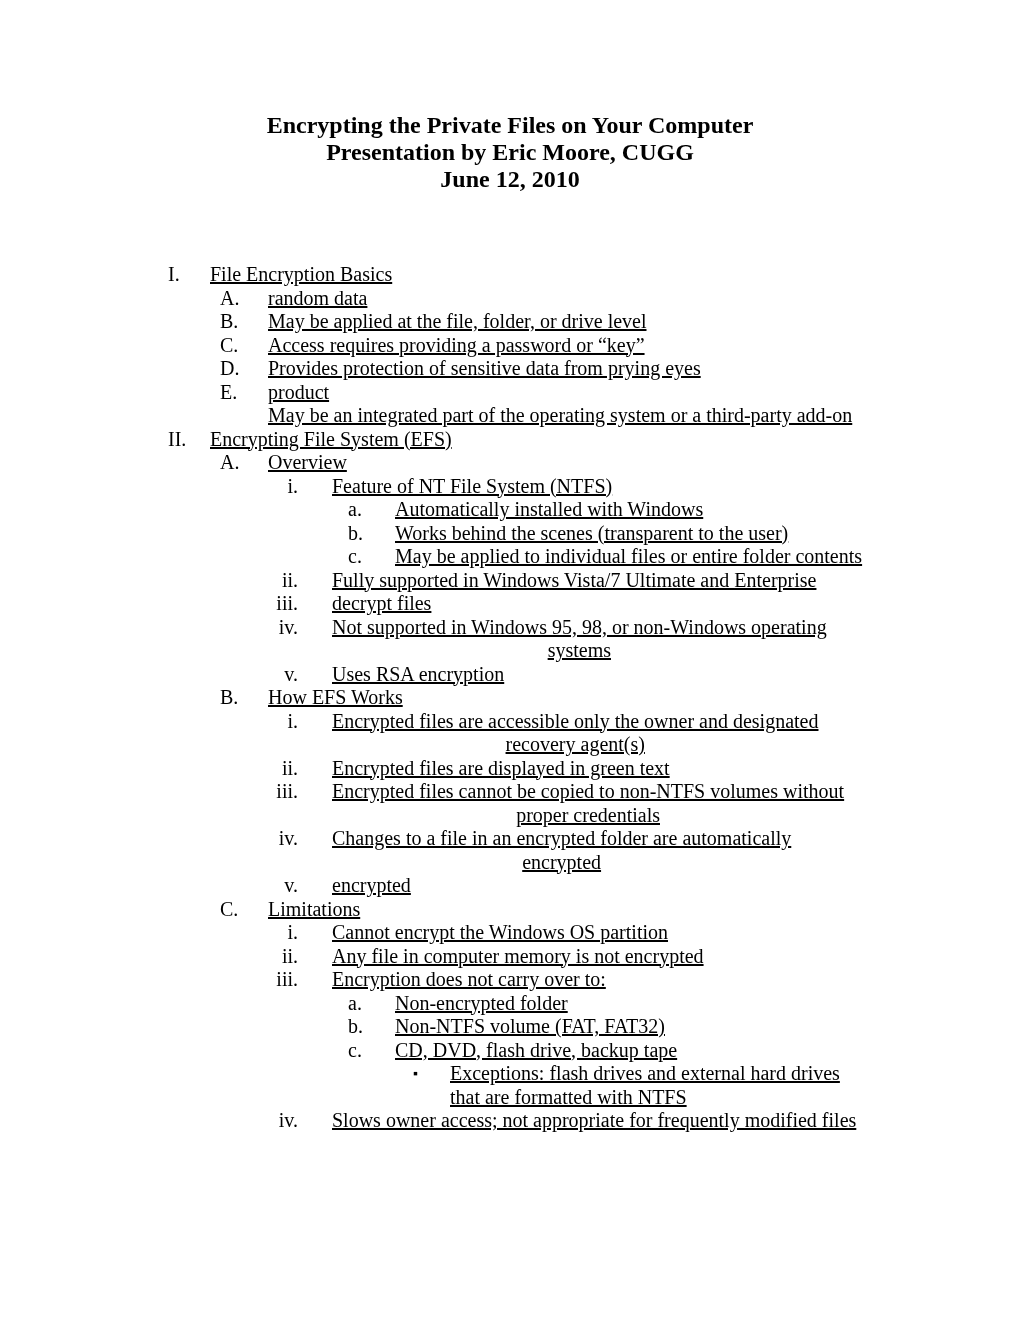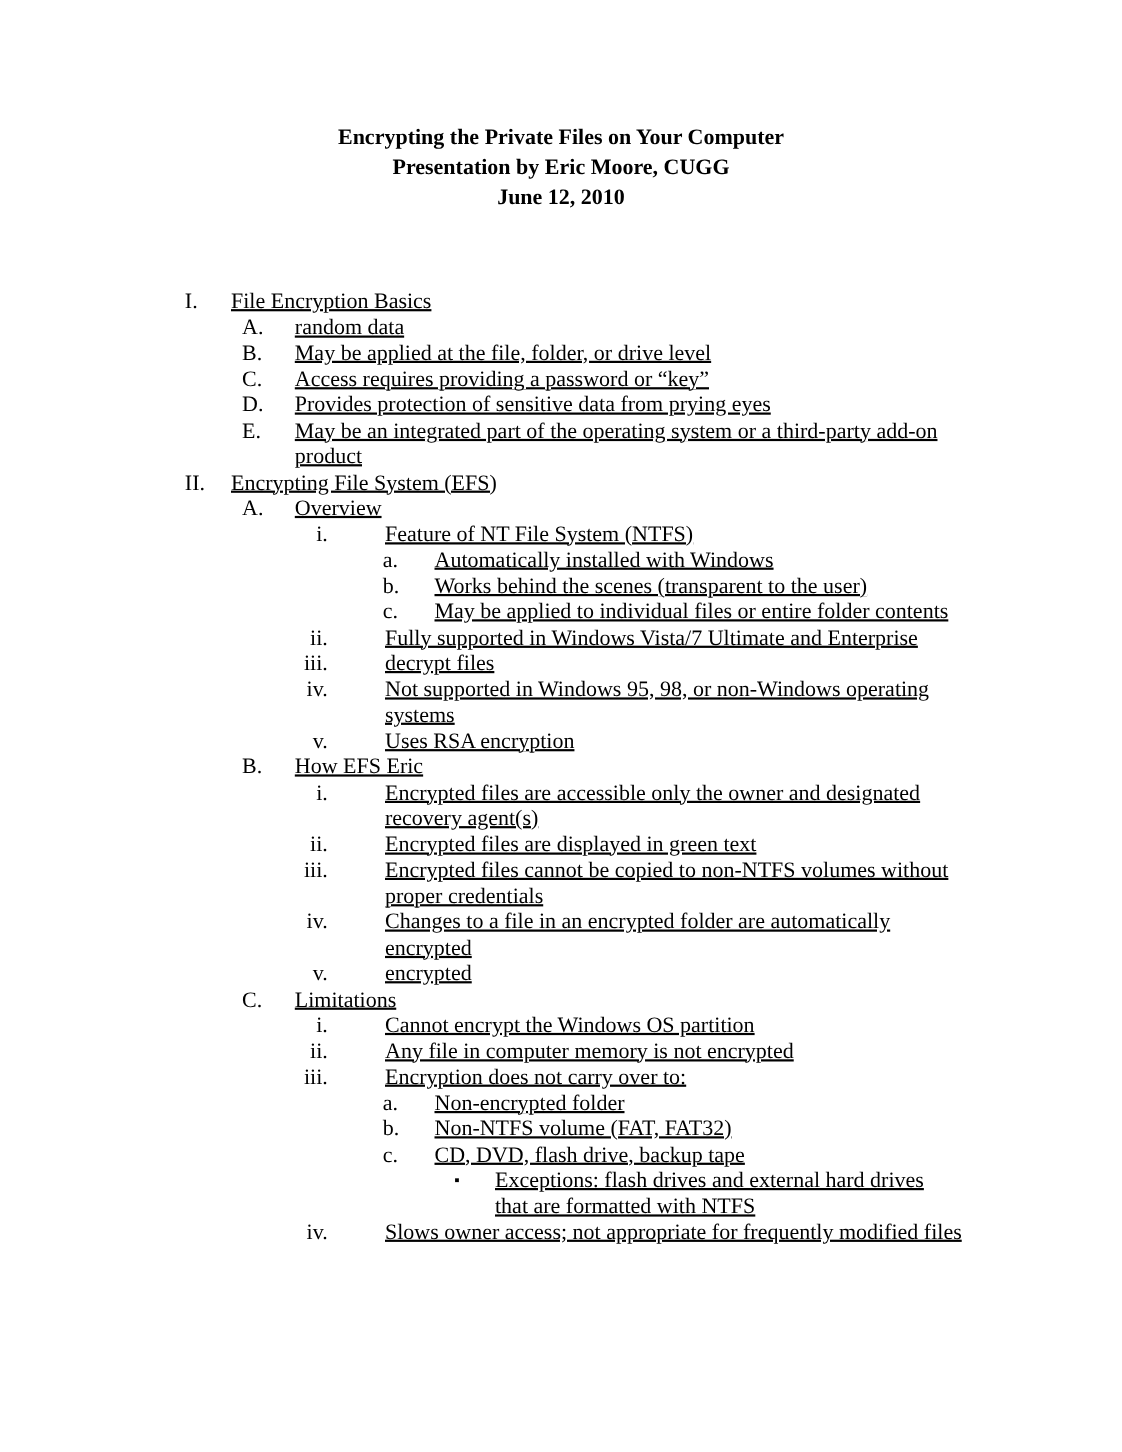--- a/index.html
+++ b/index.html
@@ -17,7 +17,7 @@
     padding-top: 112px;
     text-align: center;
     font-weight: 700;
-    font-size: 20px;
+    font-size: 24px;
     line-height: 27px;
   }
 

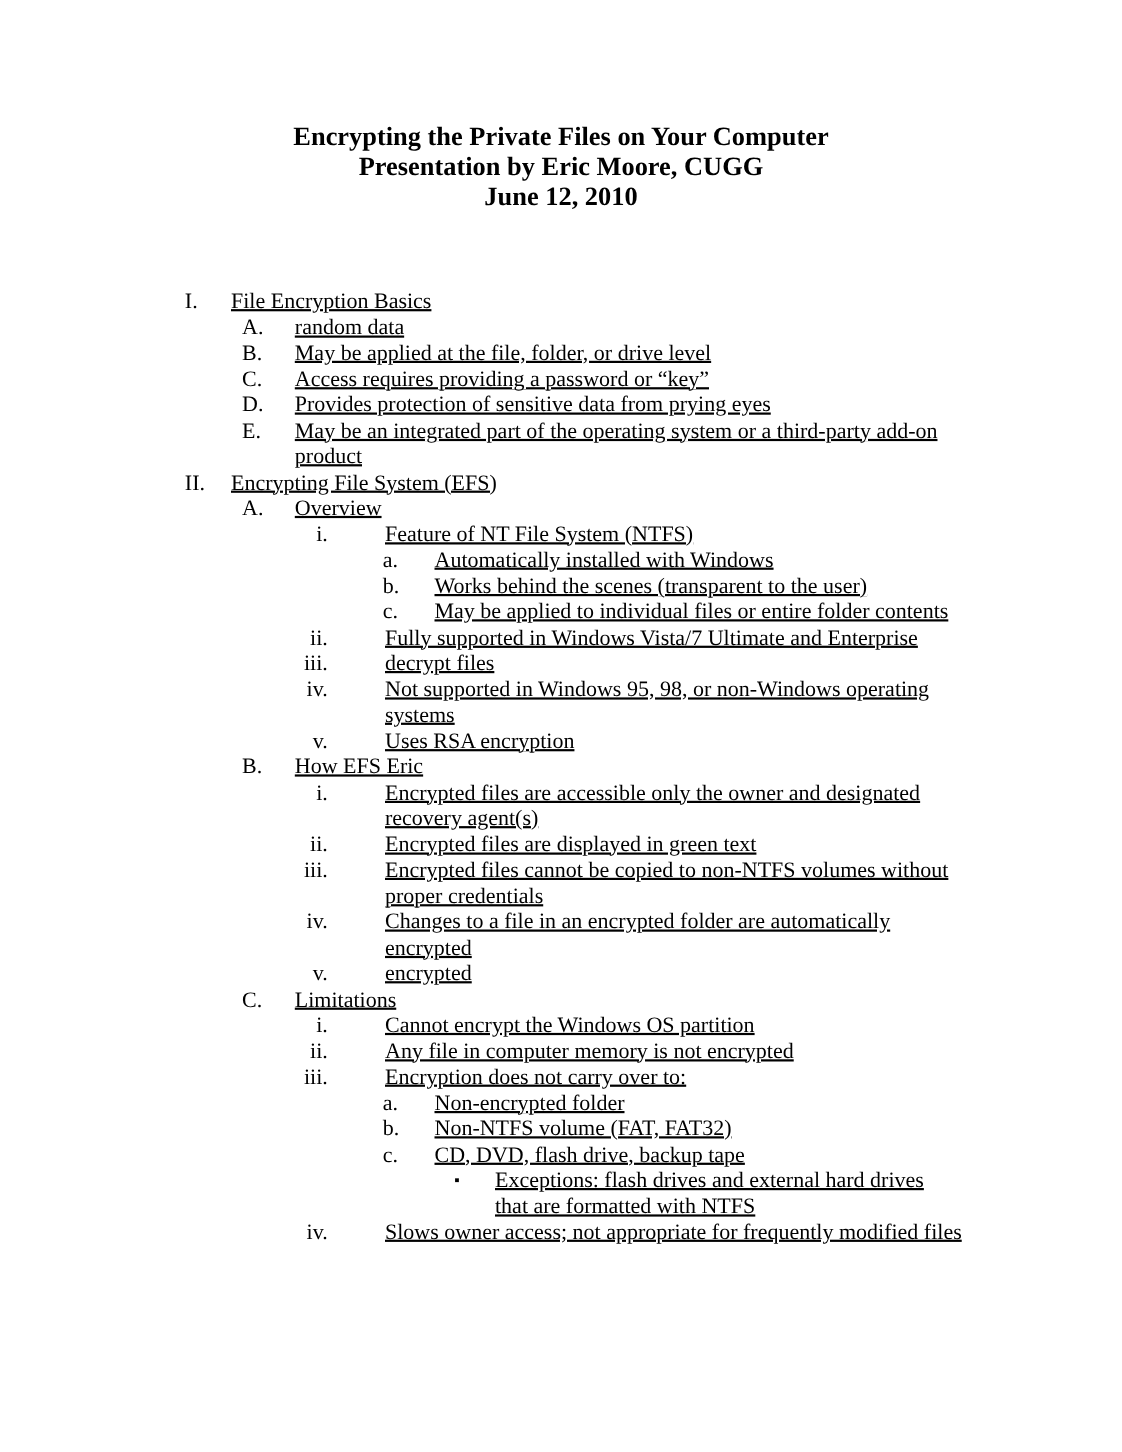--- a/index.html
+++ b/index.html
@@ -85,8 +85,8 @@
       <div class="row l2">
         <span class="marker">E.</span>
         <div class="text">
+          <div class="line">product</div>
           <div class="line">May be an integrated part of the operating system or a third-party add-on</div>
-          <div class="line">product</div>
         </div>
       </div>
       <div class="row l1">

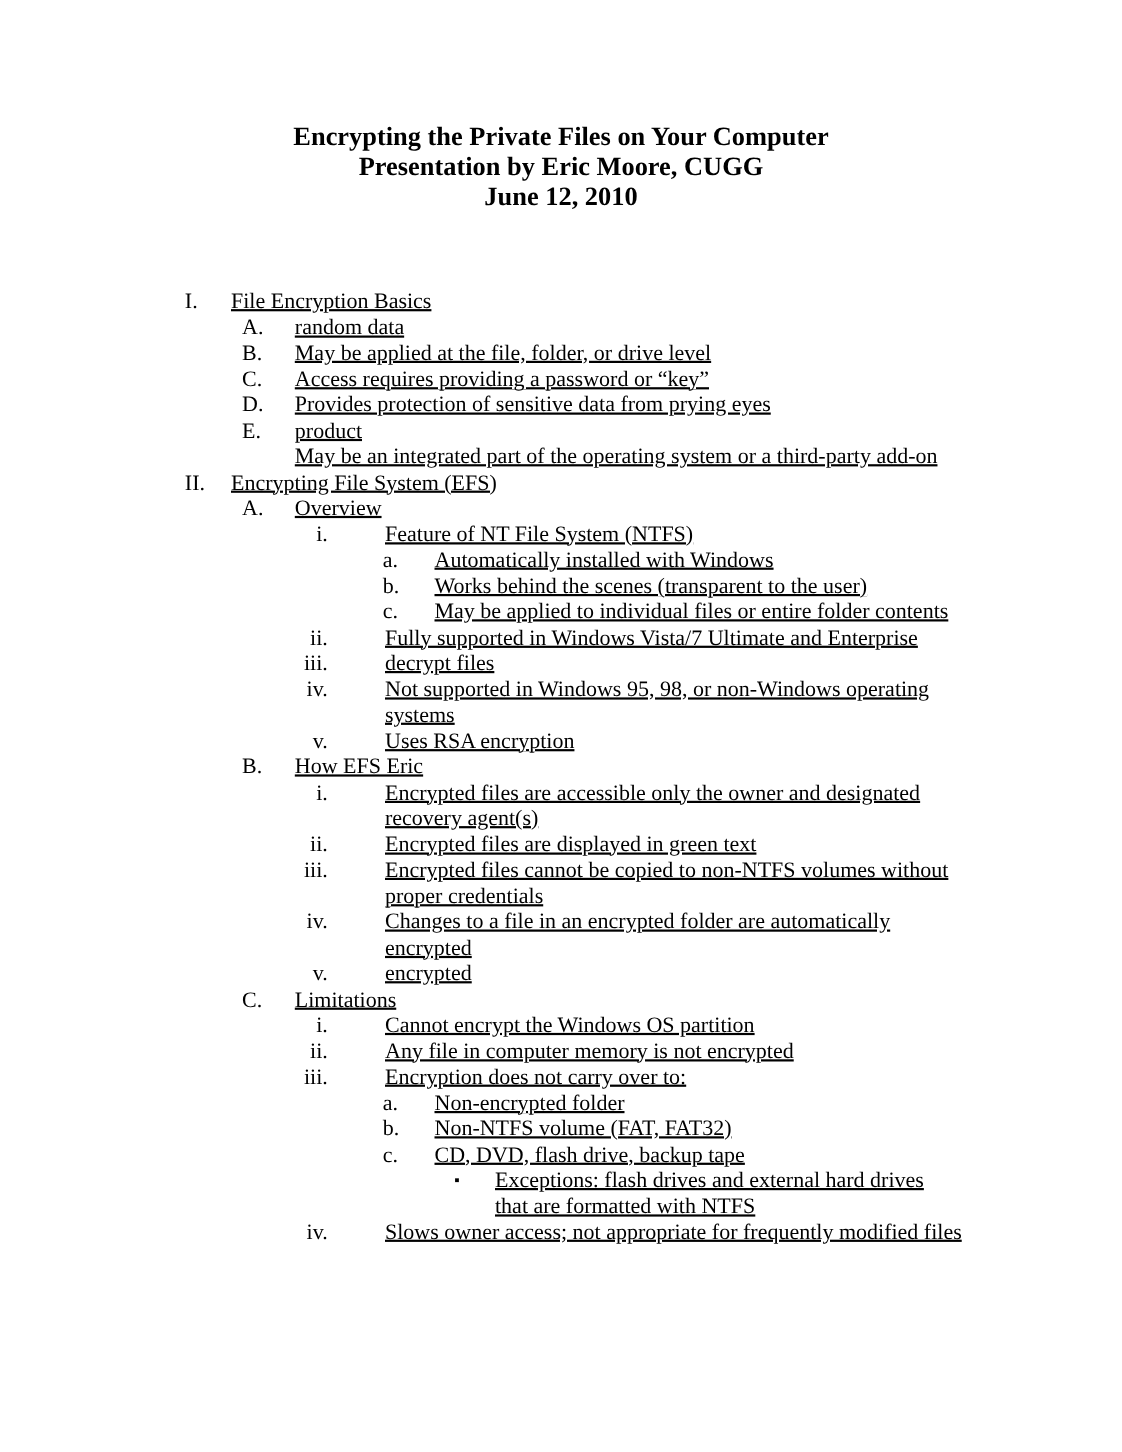--- a/index.html
+++ b/index.html
@@ -36,7 +36,7 @@
   .l1 { padding-left: 168px; } .l1 .marker { width: 42px; }
   .l2 { padding-left: 220px; } .l2 .marker { width: 48px; }
   .l3 { padding-left: 238px; } .l3 .marker { width: 60px; text-align: right; }
-  .l3 .text { margin-left: 52px; }
+  .l3 .text { margin-left: 34px; text-align: center; }
   .l4 { padding-left: 348px; } .l4 .marker { width: 47px; }
   .l5 { padding-left: 413px; } .l5 .marker { width: 37px; font-size: 14px; }
 </style>

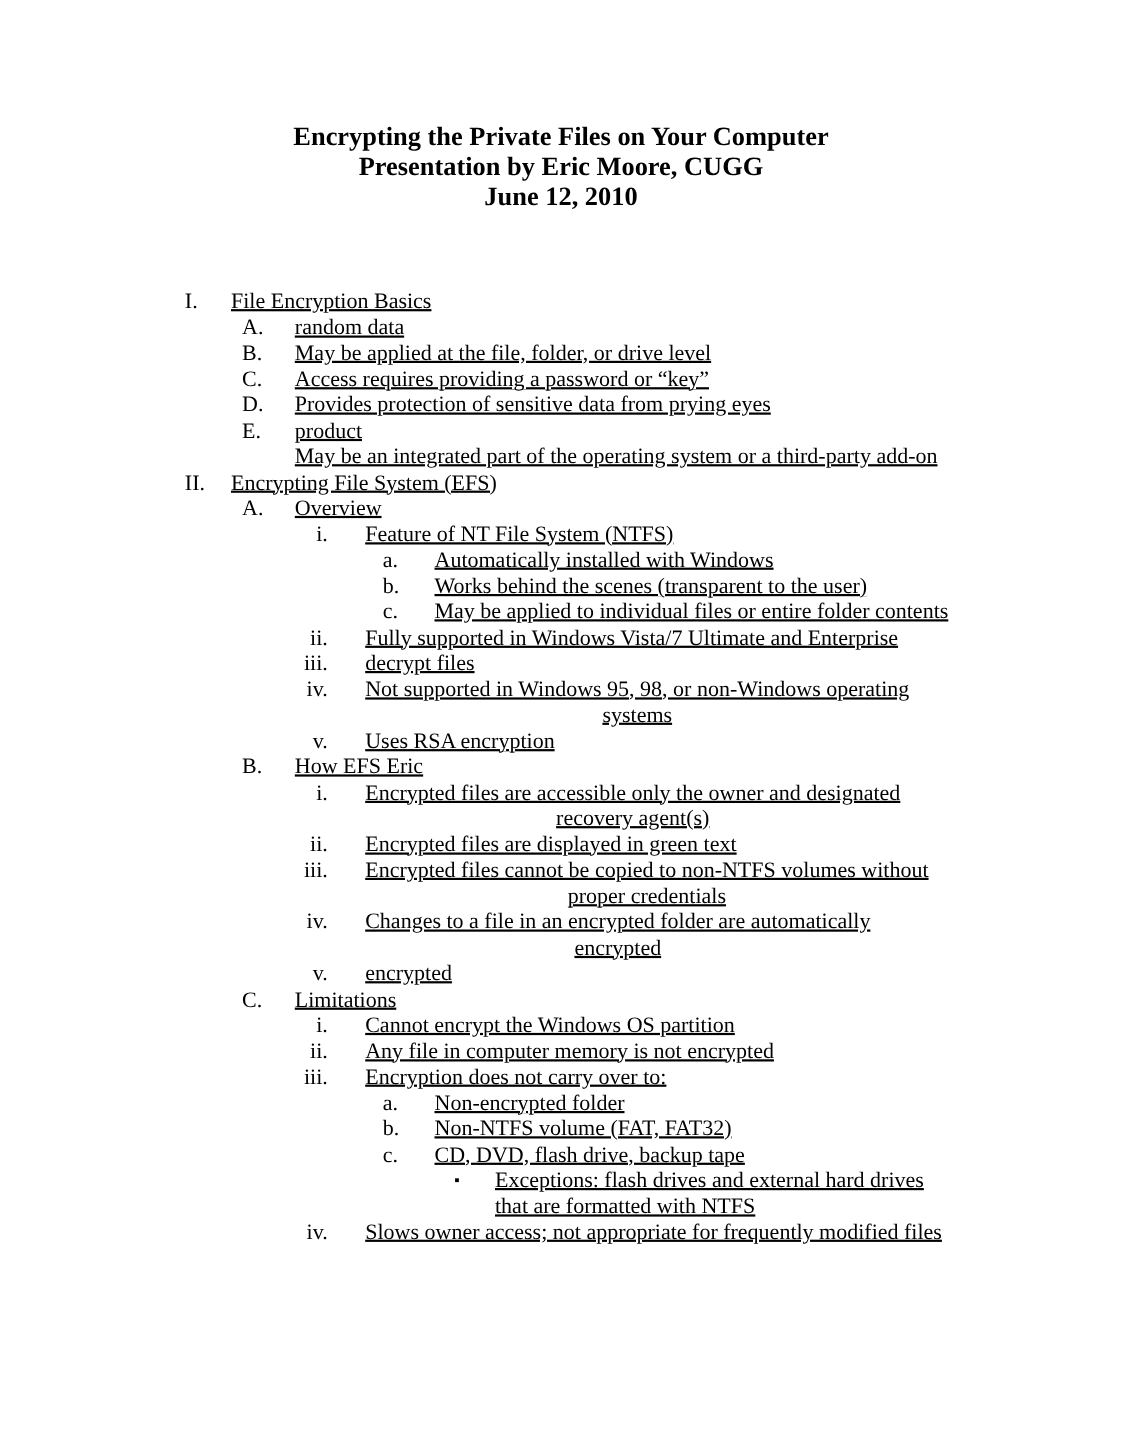--- a/index.html
+++ b/index.html
@@ -153,7 +153,7 @@
       <div class="row l2">
         <span class="marker">B.</span>
         <div class="text">
-          <div class="line">How EFS Eric</div>
+          <div class="line">How EFS Works</div>
         </div>
       </div>
       <div class="row l3">

